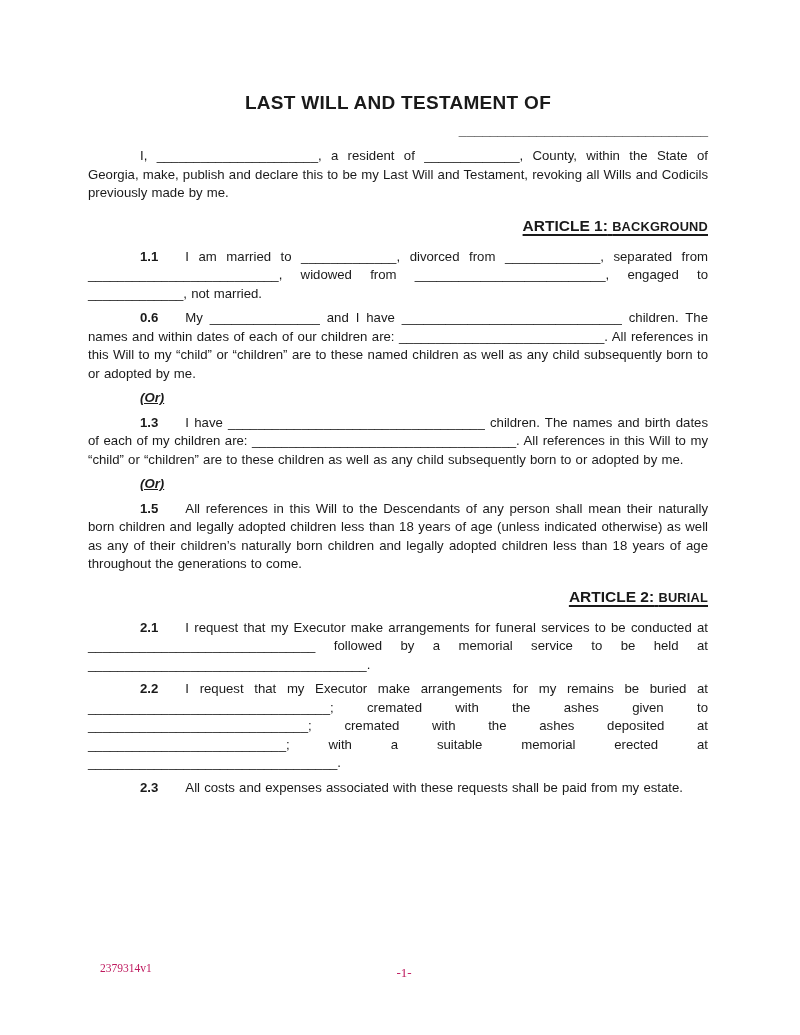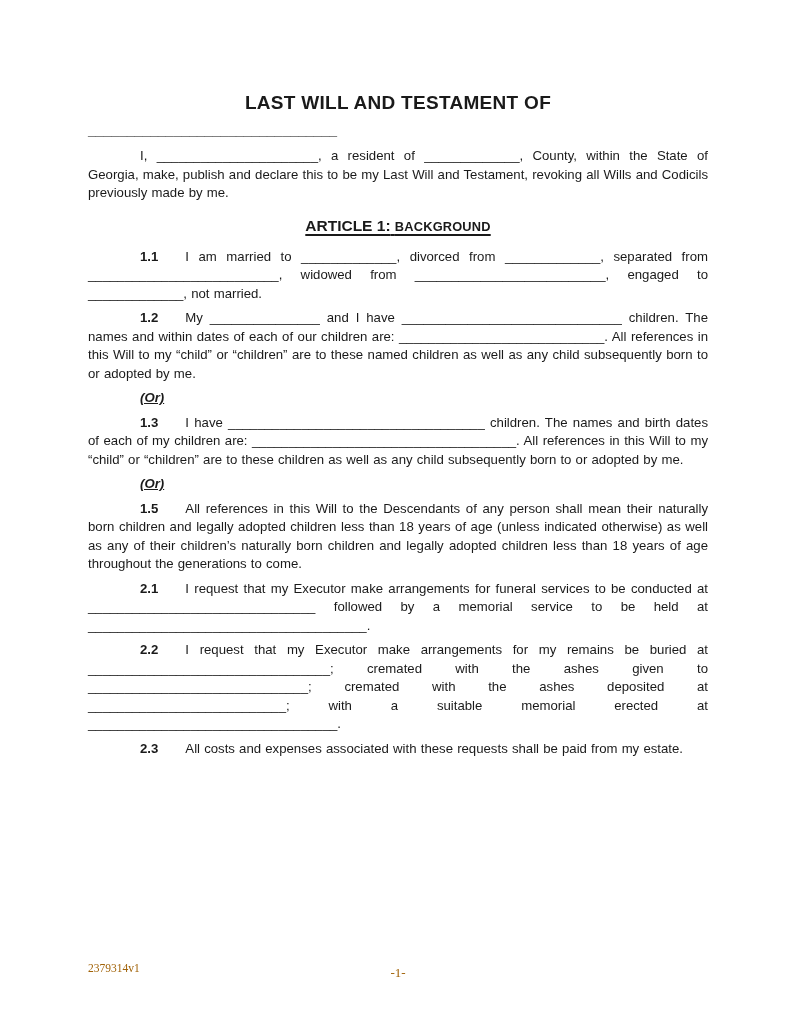--- a/index.html
+++ b/index.html
@@ -23,7 +23,7 @@
     letter-spacing: 0.3px;
   }
   .title-blank {
-    text-align: left;
+    text-align: right;
     font-size: 14px;
     line-height: 18px;
     font-weight: 700;

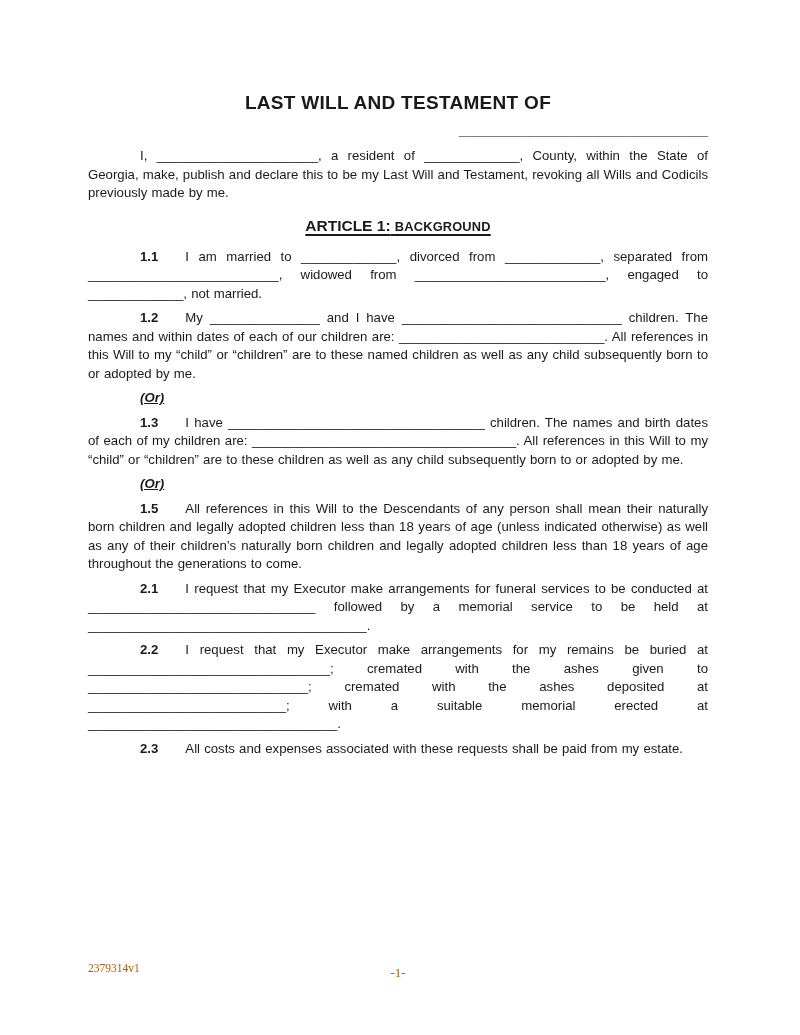--- a/index.html
+++ b/index.html
@@ -42,7 +42,7 @@
   .num { font-weight: 700; margin-top: 28px; }
   .tab { display: inline-block; width: 27px; }
   .article-heading {
-    text-align: center;
+    text-align: right;
     font-weight: 700;
     margin: 10px 0 11px 0;
     line-height: 20px;

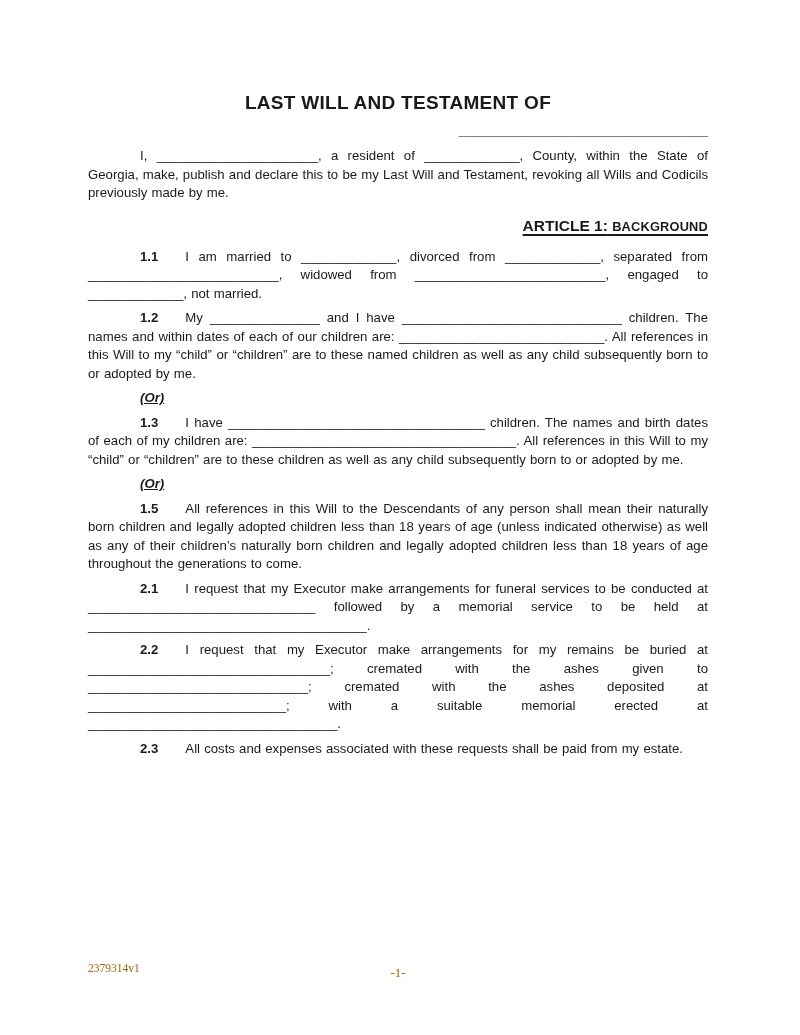--- a/index.html
+++ b/index.html
@@ -85,7 +85,7 @@
 
   <p class="clause"><span class="num">1.1</span><span class="tab"></span><span>I am married to _____________, divorced from _____________, separated from __________________________, widowed from __________________________, engaged to _____________, not married.</span></p>
 
-  <p class="clause"><span class="num">1.2</span><span class="tab"></span><span>My _______________ and I have ______________________________ children.  The names and within dates of each of our children are: ____________________________.  All references in this Will to my “child” or “children” are to these named children as well as any child subsequently born to or adopted by me.</span></p>
+  <p class="clause"><span class="num">0.6</span><span class="tab"></span><span>My _______________ and I have ______________________________ children.  The names and within dates of each of our children are: ____________________________.  All references in this Will to my “child” or “children” are to these named children as well as any child subsequently born to or adopted by me.</span></p>
 
   <p class="or-line"><span class="u">(Or)</span></p>
 

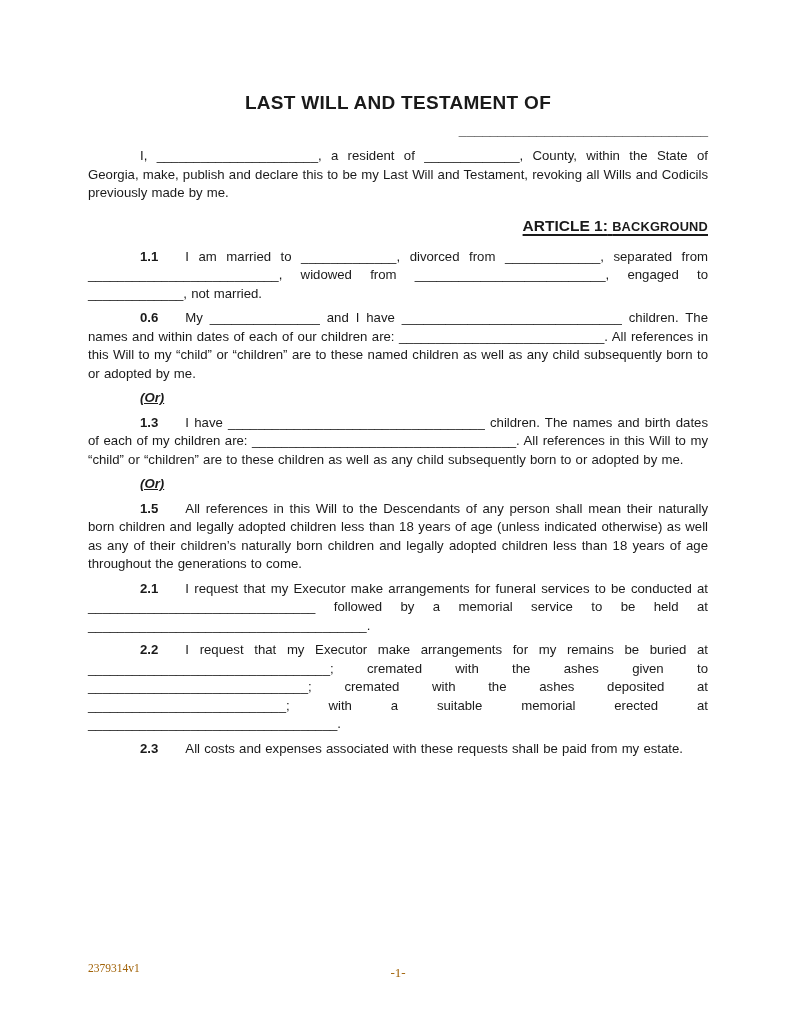--- a/index.html
+++ b/index.html
@@ -96,6 +96,7 @@
 
   <p class="clause"><span class="num">1.5</span><span class="tab"></span><span>All references in this Will to the Descendants of any person shall mean their naturally born children and legally adopted children less than 18 years of age (unless indicated otherwise) as well as any of their children’s naturally born children and legally adopted children less than 18 years of age throughout the generations to come.</span></p>
 
+  <h2 class="article-heading"><span class="hu"><span class="hmain">ARTICLE 2:</span><span class="hmain">&nbsp;</span><span class="hsub">BURIAL</span></span></h2>
 
   <p class="clause"><span class="num">2.1</span><span class="tab"></span><span>I request that my Executor make arrangements for funeral services to be conducted at _______________________________ followed by a memorial service to be held at ______________________________________.</span></p>
 

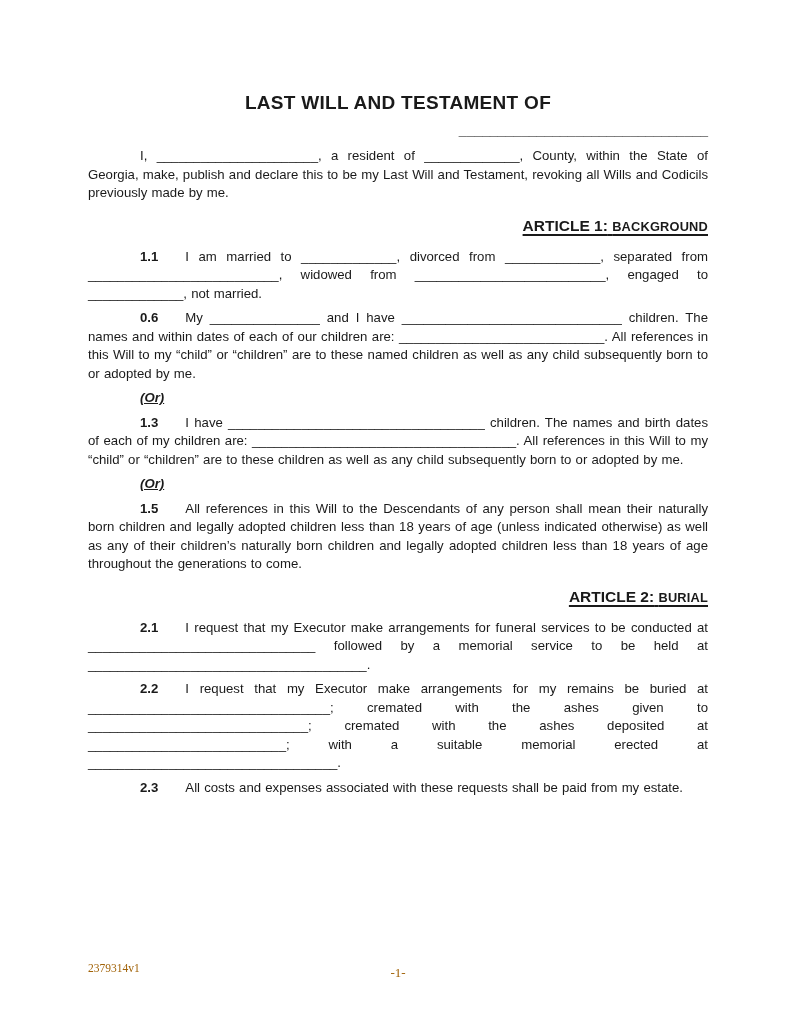--- a/index.html
+++ b/index.html
@@ -61,12 +61,12 @@
   .or-line .u { text-decoration: underline; }
   .footer {
     position: absolute;
-    left: 88px;
+    left: 100px;
     right: 92px;
     top: 962px;
     height: 30px;
     font-family: "Liberation Serif", serif;
-    color: #a16207;
+    color: #be185d;
   }
   .doc-id { position: absolute; left: 0; top: 0; font-size: 11.5px; }
   .page-num { position: absolute; left: 0; right: 0; top: 3px; text-align: center; font-size: 13px; }

